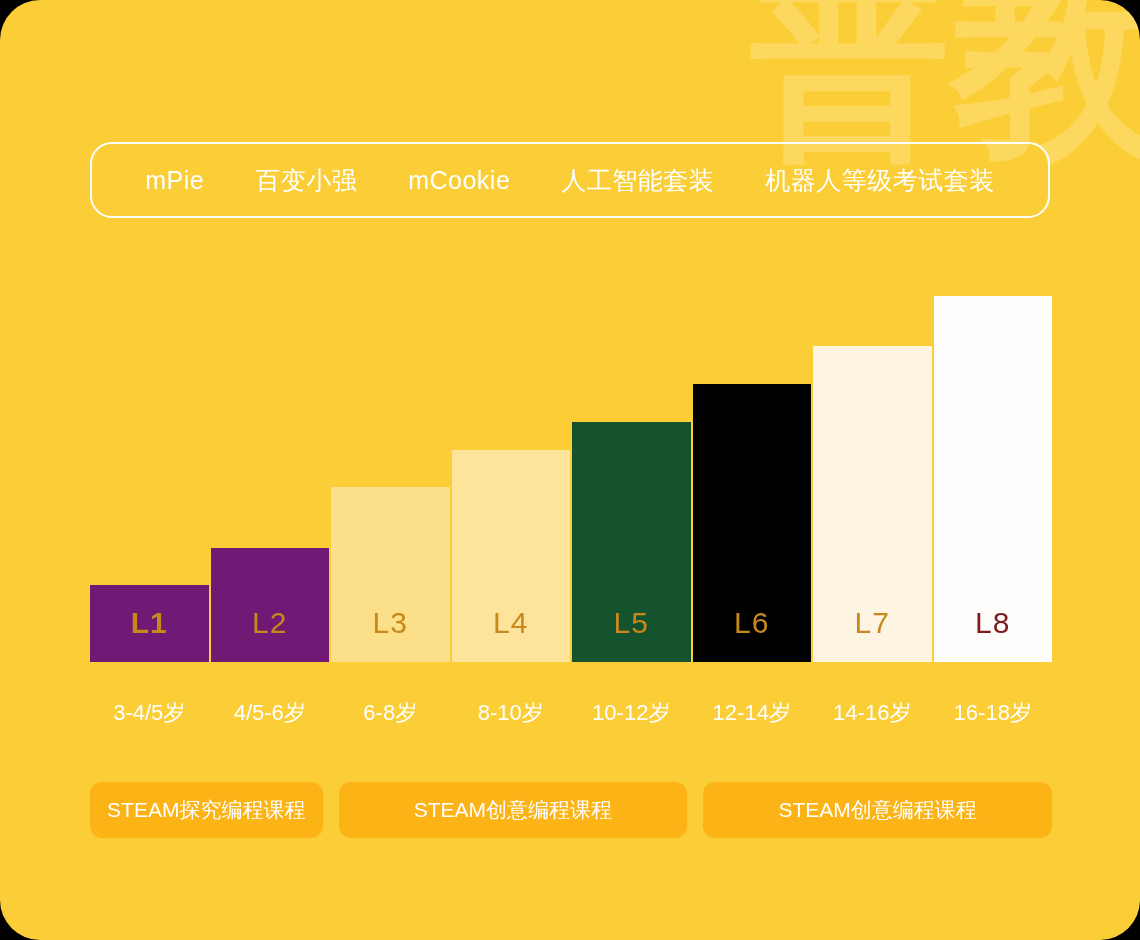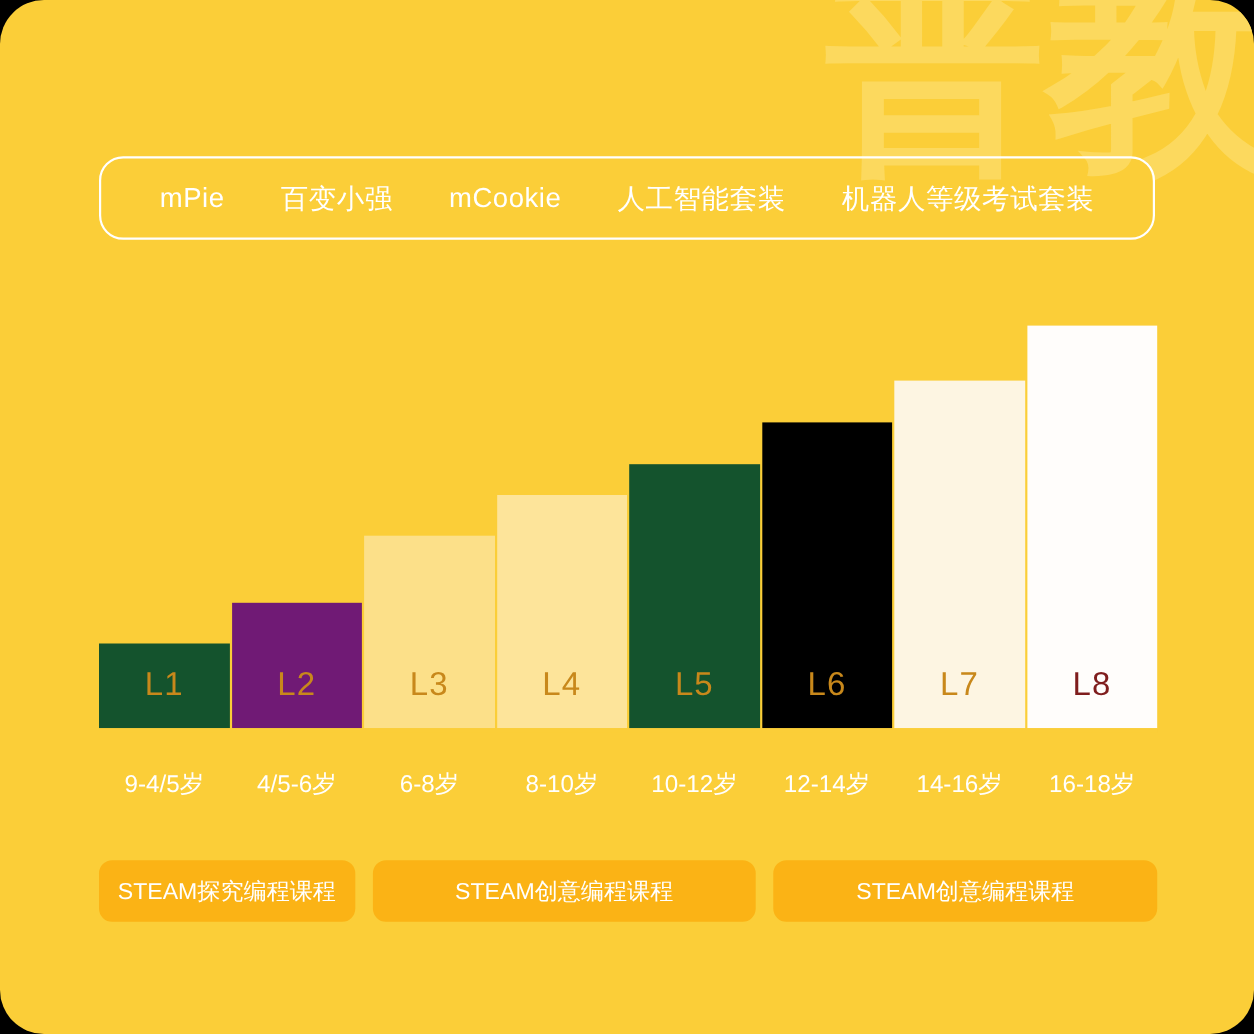--- a/index.html
+++ b/index.html
@@ -154,7 +154,7 @@
     </div>
 
   <div id="chart">
-      <div class="bar" style="height: 20.6989%; background: #14532d;">
+      <div class="bar" style="height: 20.6989%; background: #701a75; font-weight: bold;">
         <span class="bar-label" style="color: rgb(200, 136, 27);">L1</span>
       </div>
       <div class="bar" style="height: 30.6452%; background: #701a75;">

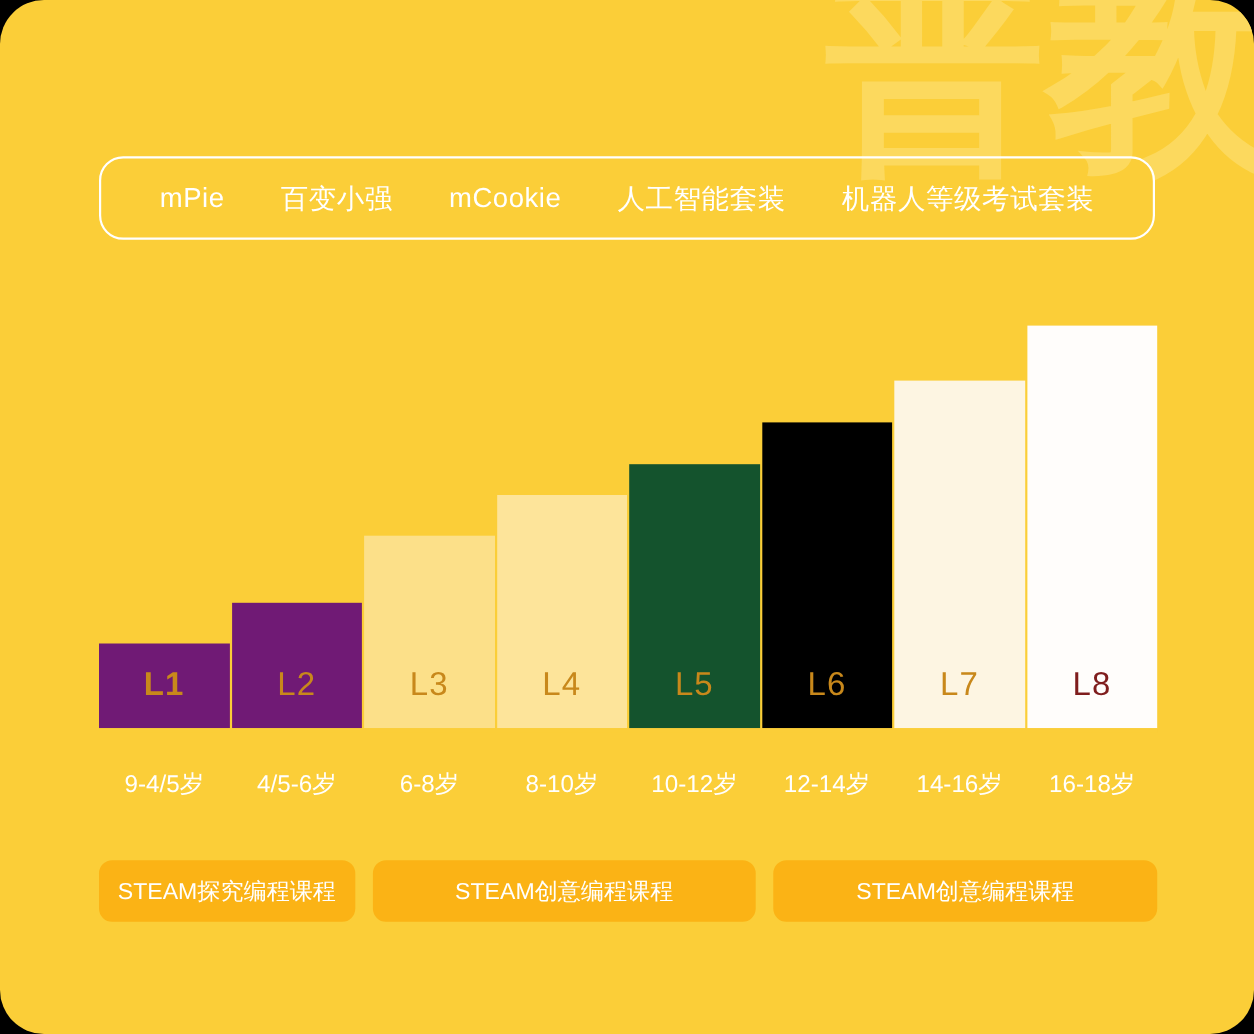--- a/index.html
+++ b/index.html
@@ -183,7 +183,7 @@
   <div id="baseline"></div>
 
   <div id="ages">
-      <div class="age-item">9-4/5岁</div>
+      <div class="age-item">3-4/5岁</div>
       <div class="age-item">4/5-6岁</div>
       <div class="age-item">6-8岁</div>
       <div class="age-item">8-10岁</div>

